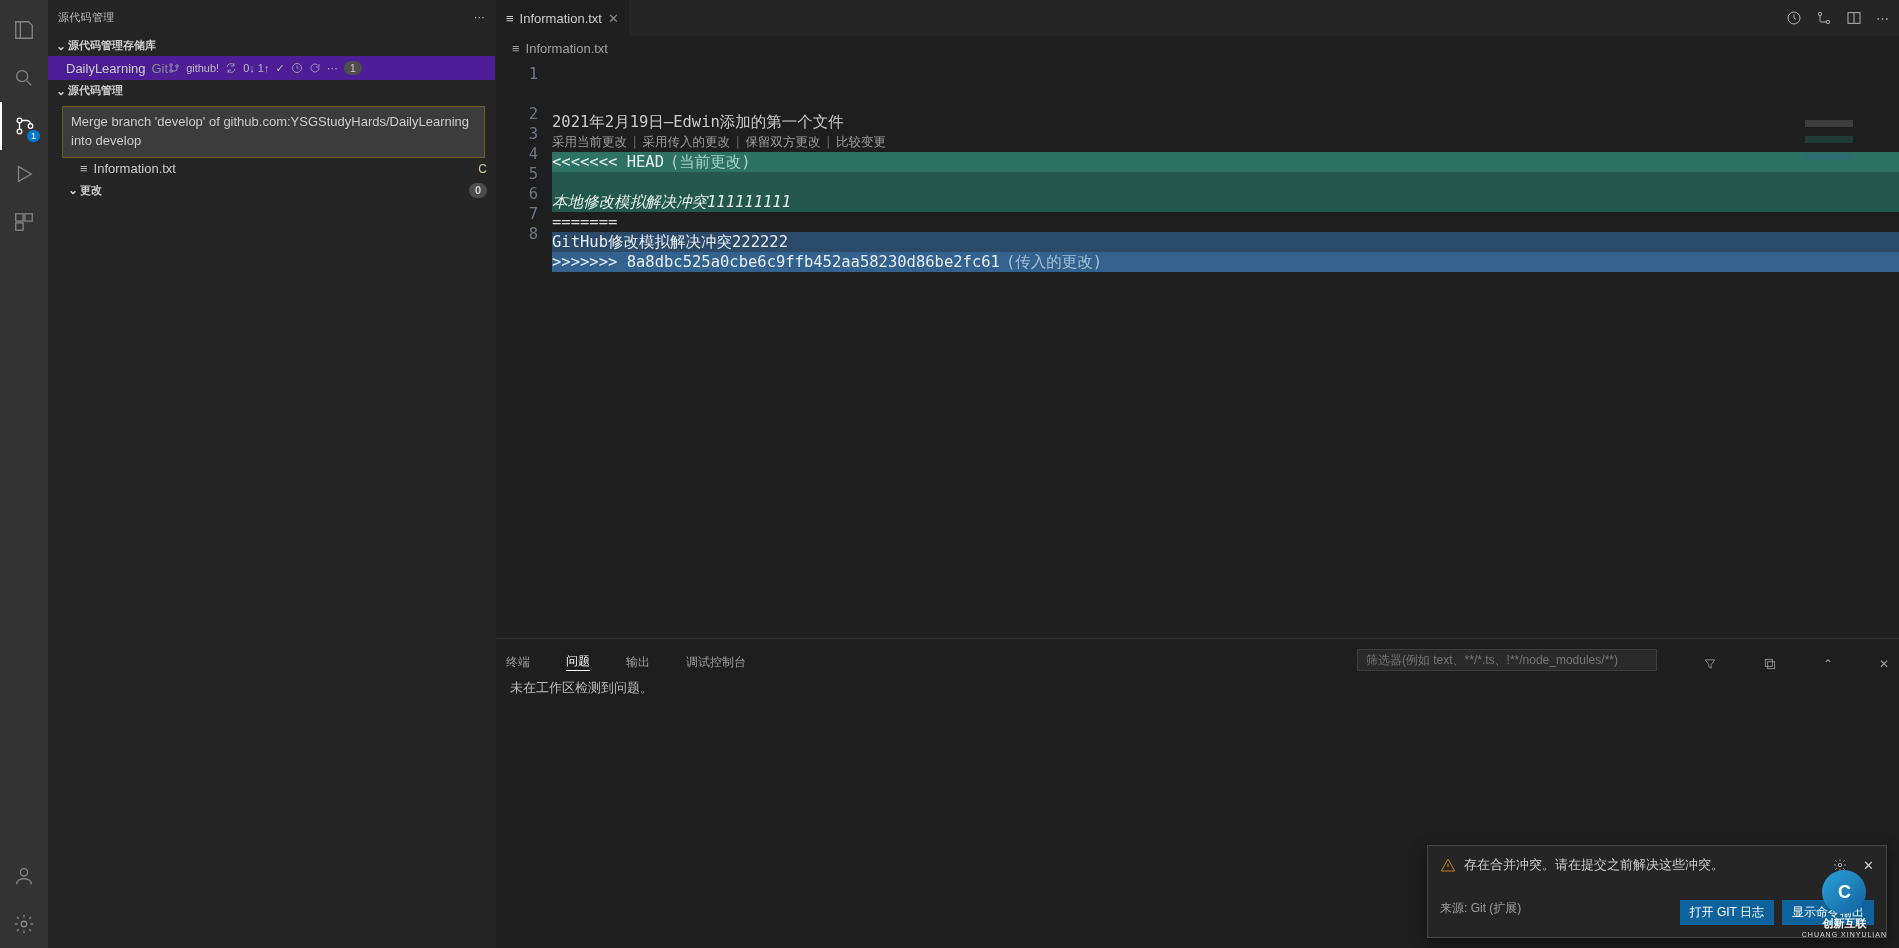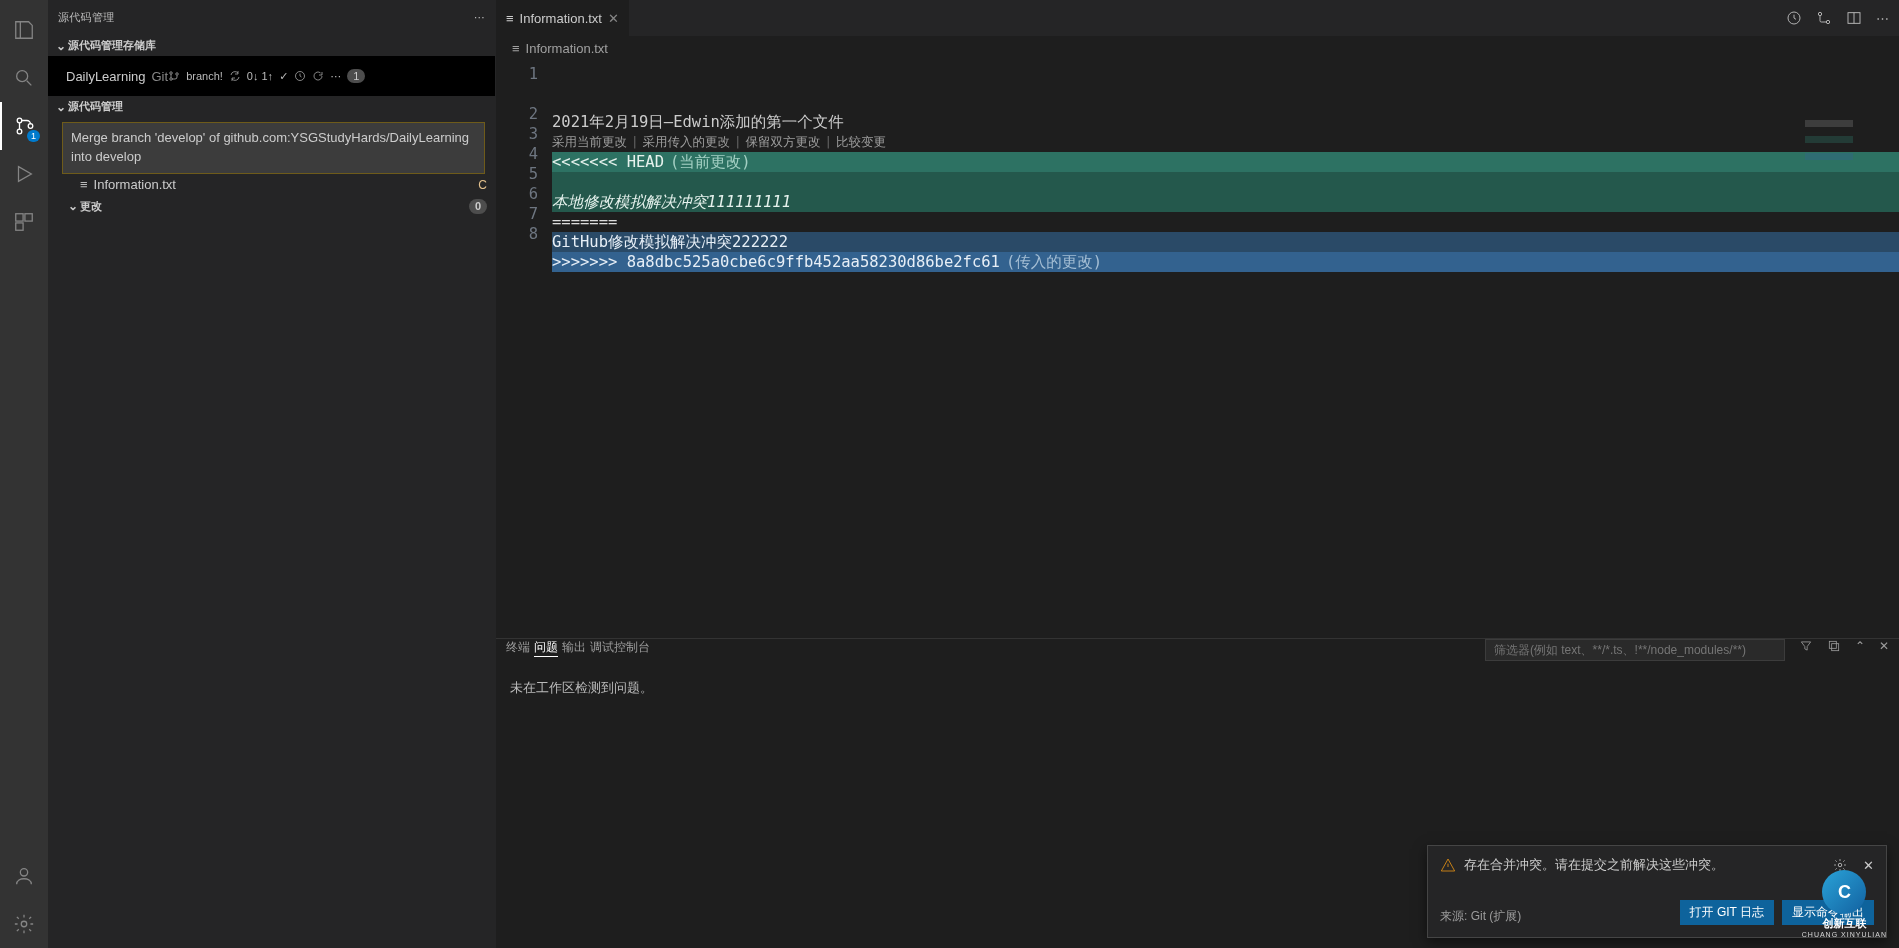--- a/index.html
+++ b/index.html
@@ -49,7 +49,7 @@
   .section-hdr { display:flex; align-items:center; padding:3px 8px 3px 6px; font-size:11px; font-weight:600; color:#ccc; cursor:pointer;}
   .section-hdr .spacer{flex:1}
   .twisty { width:14px; text-align:center; font-size:12px; color:#ccc;}
-  .repo-row { display:flex; align-items:center; height:40px; padding:0 11px 0 18px; font-size:13px; background:#000000;}
+  .repo-row { display:flex; align-items:center; height:24px; padding:0 11px 0 18px; font-size:13px; background:#4c1d95;}
   .repo-name{color:#ccc;}
   .repo-git{color:#888; margin-left:6px;}
   .repo-tools{display:flex; align-items:center; gap:6px; color:#bbb; font-size:11px;}

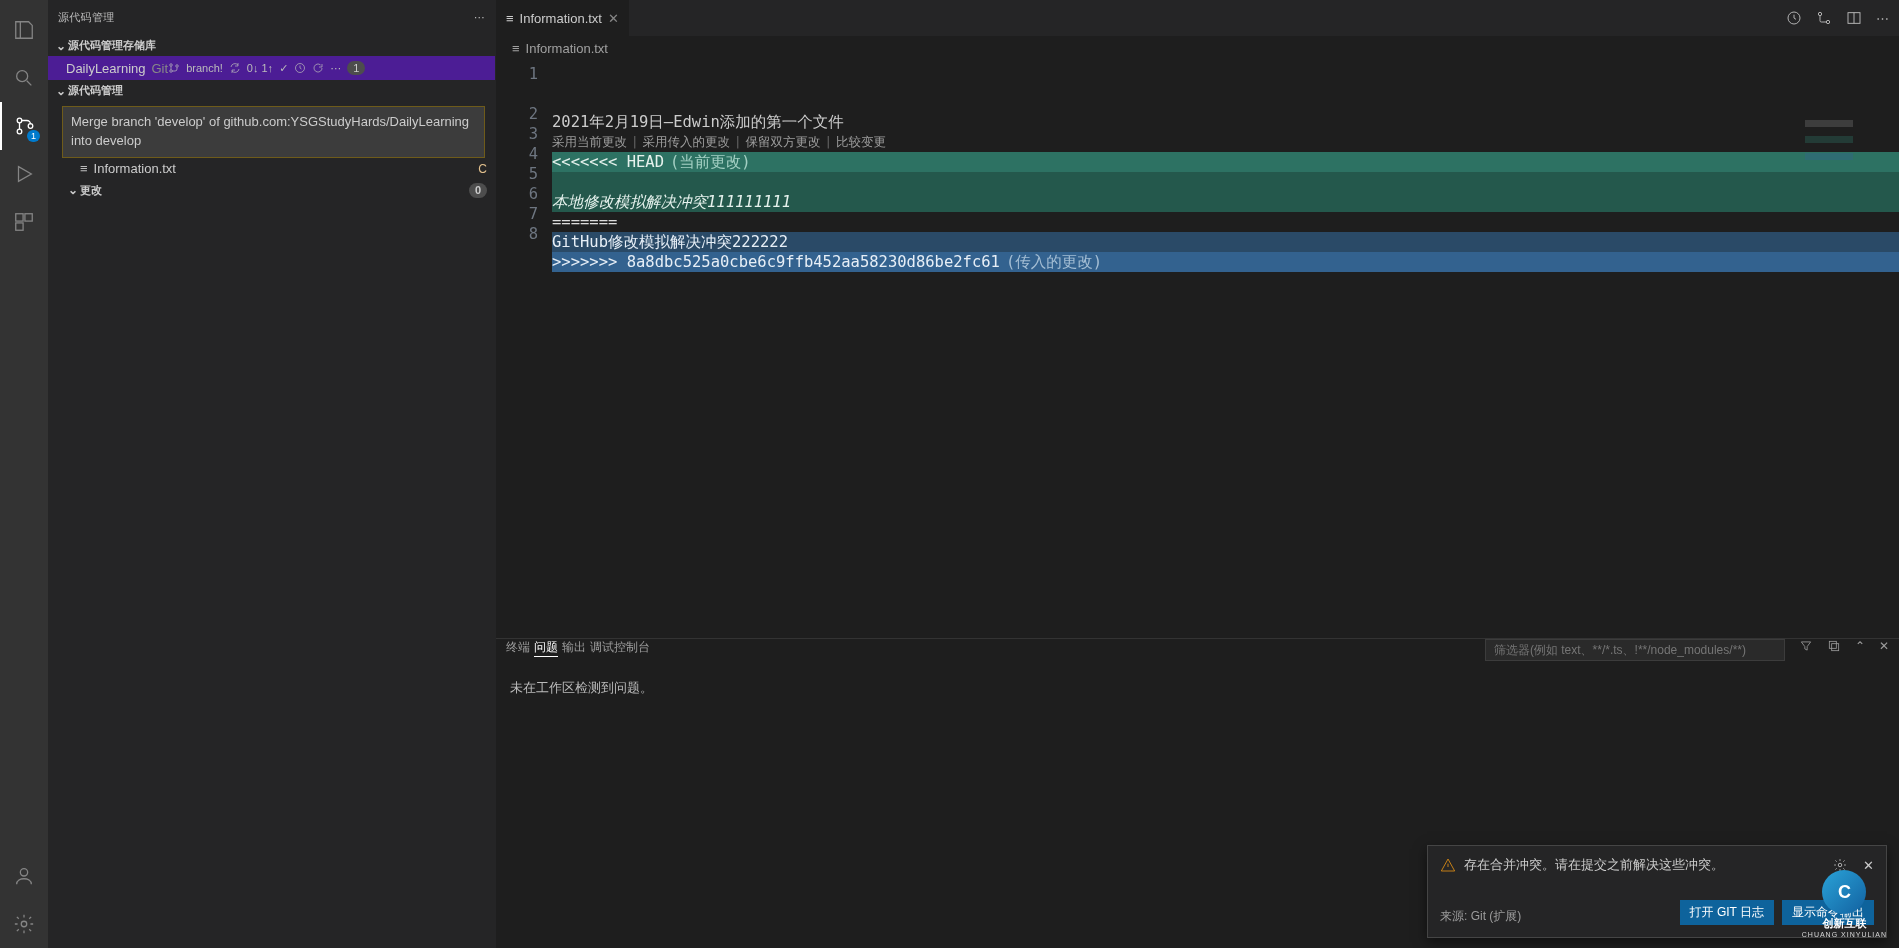--- a/index.html
+++ b/index.html
@@ -215,7 +215,7 @@
             <path d="M6 8.5v7M8 18h6a4 4 0 0 0 4-4v-3"></path>
           </svg>
         </span>
-      <span>branch!</span>
+      <span>github!</span>
       <span class="ico">
           <svg width="12" height="12" viewBox="0 0 24 24">
             <path d="M4 10a8 8 0 0 1 14-4M20 14a8 8 0 0 1-14 4"></path>

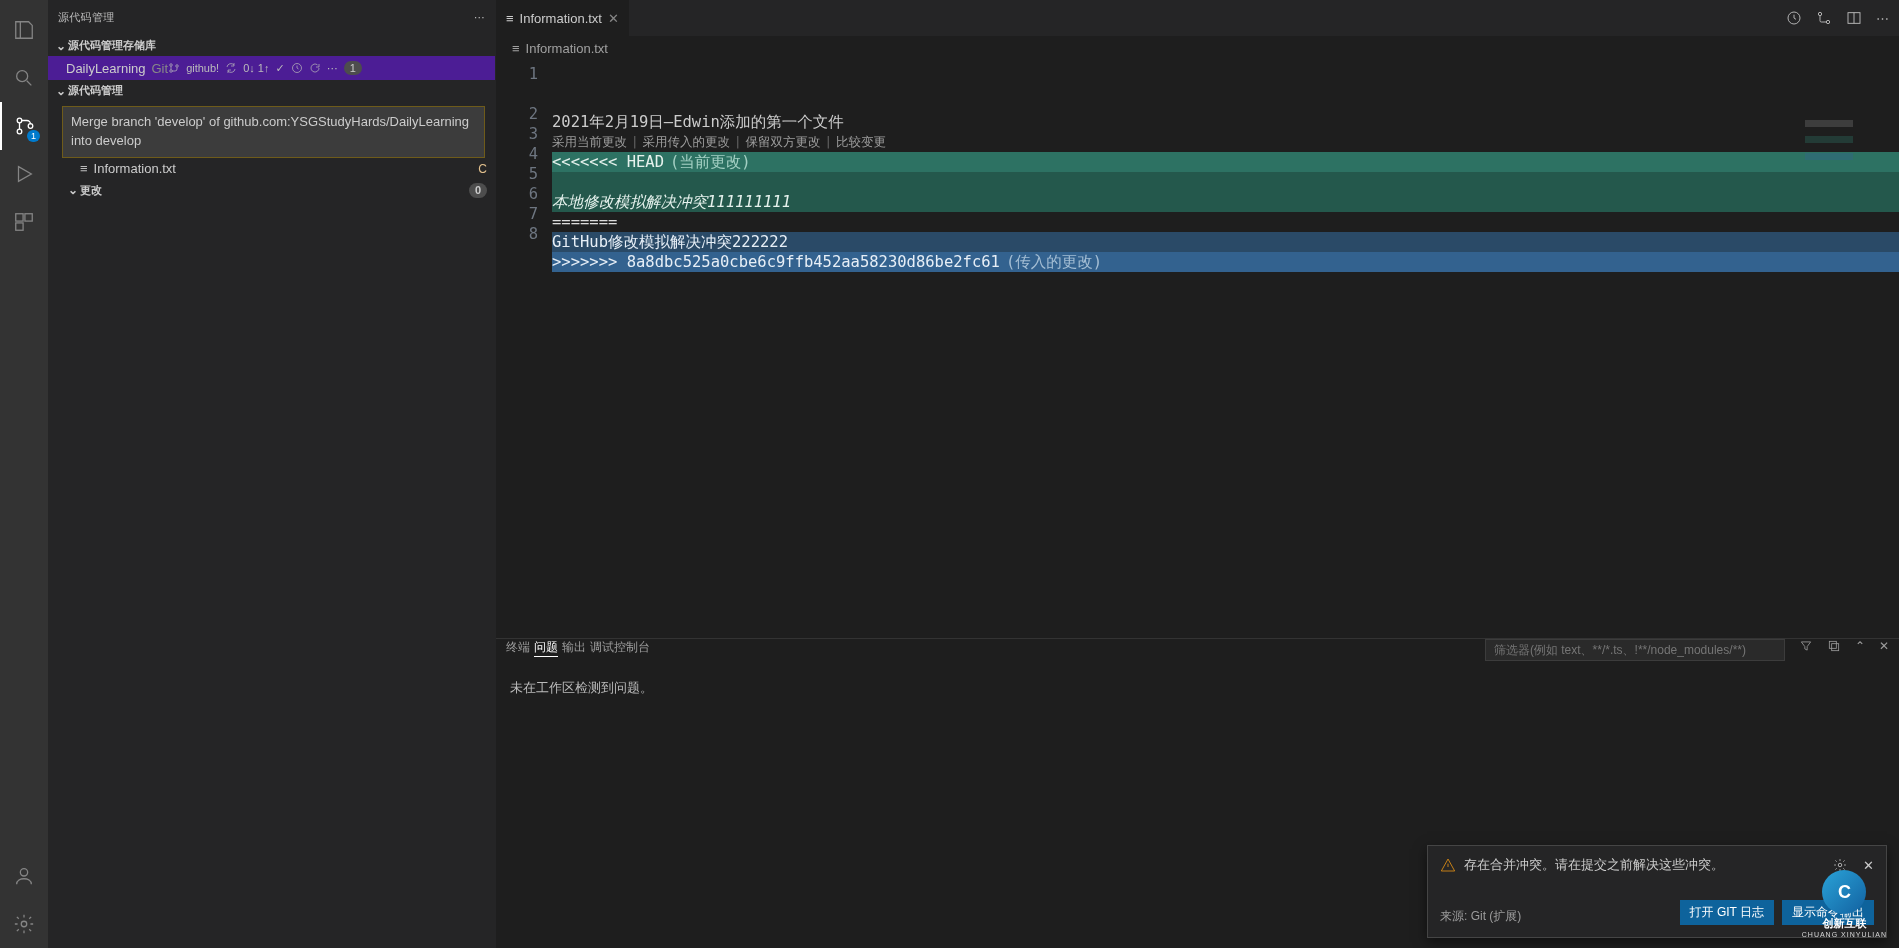--- a/index.html
+++ b/index.html
@@ -101,7 +101,7 @@
 
   
   .panel{height:310px;background:var(--bg);border-top:1px solid #333;display:flex;flex-direction:column;}
-  .panel-tabs{display:flex;align-items:flex-start;height:32px;padding:0 10px;gap:4px;color:#9d9d9d;font-size:12px;}
+  .panel-tabs{display:flex;align-items:flex-end;height:32px;padding:0 10px;gap:36px;color:#9d9d9d;font-size:12px;}
   .panel-tabs .active{color:#fff;border-bottom:1px solid #fff;}
   .panel-tabs .spacer{flex:1}
   .filter-input{background:#2a2a2a;border:1px solid #3c3c3c;color:#ccc;padding:3px 8px;font-size:12px;width:300px;}

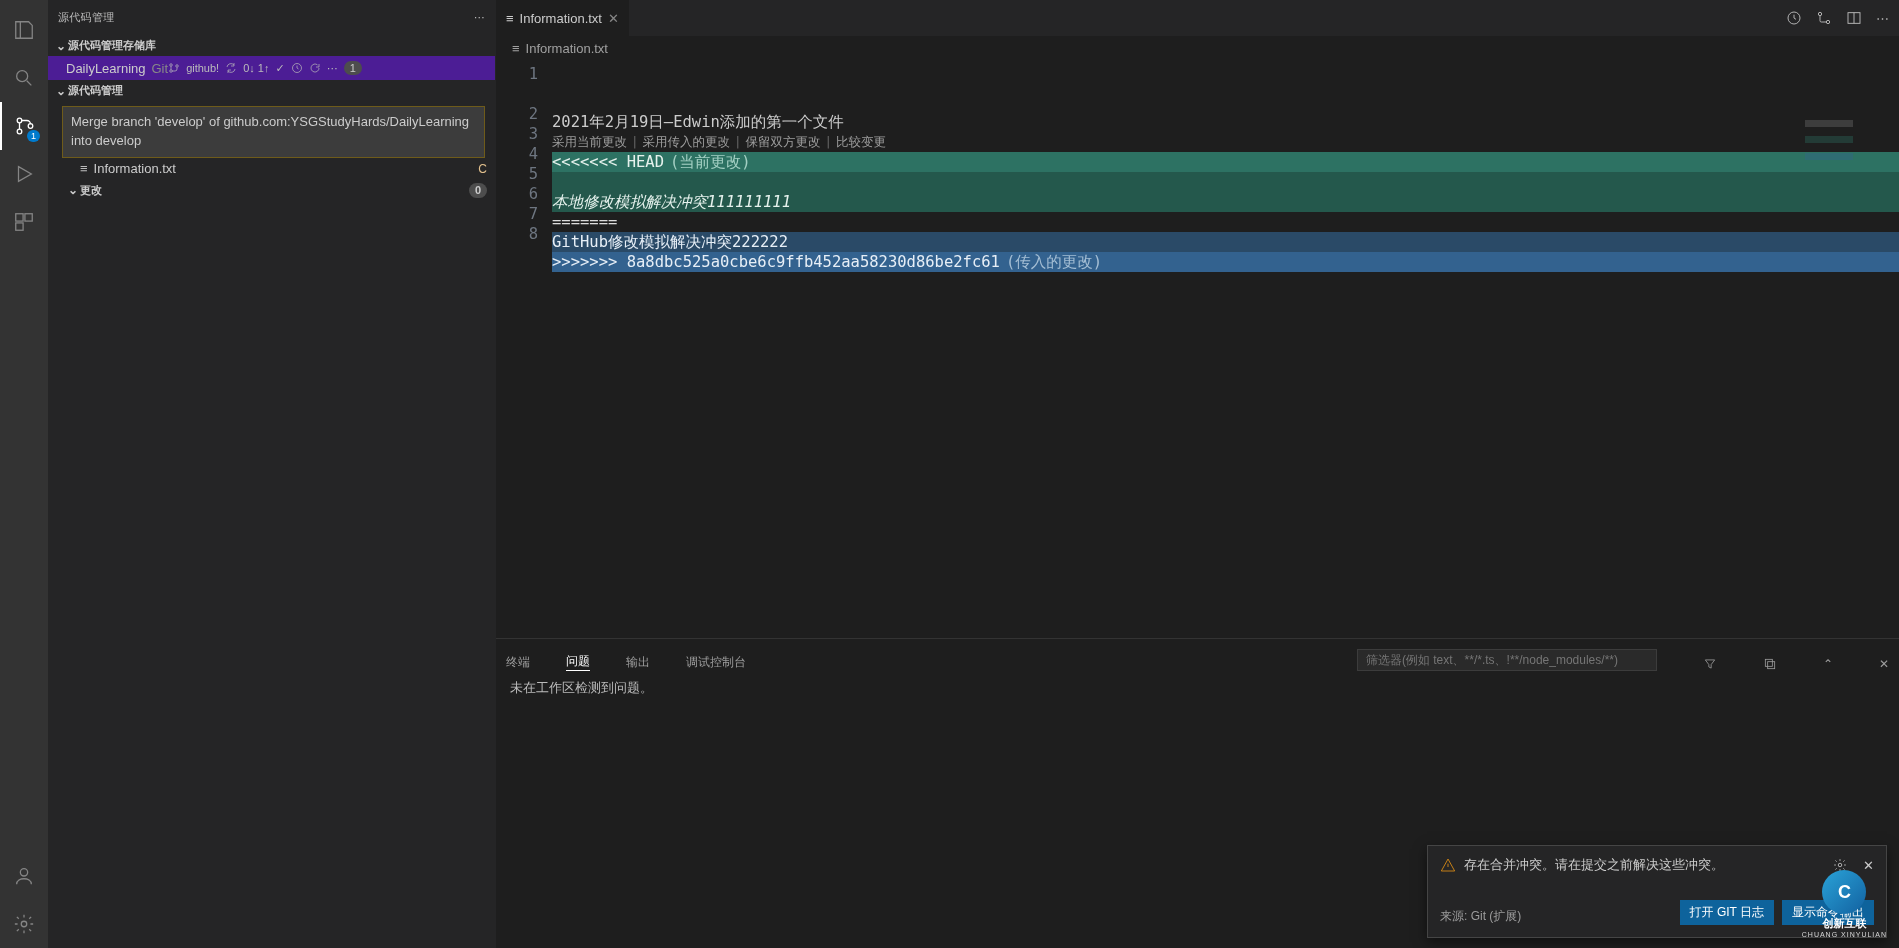--- a/index.html
+++ b/index.html
@@ -116,7 +116,7 @@
   .toast-top{display:flex;align-items:center;gap:8px;}
   .warn-ico{color:var(--warn);}
   .toast-top .spacer{flex:1}
-  .toast-src{font-size:12px;color:#9d9d9d;margin-top:26px;display:flex;align-items:flex-end;}
+  .toast-src{font-size:12px;color:#9d9d9d;margin-top:26px;display:flex;align-items:flex-start;}
   .toast-src .spacer{flex:1}
   .btn{background:var(--btn-blue);color:#fff;border:none;padding:4px 10px;font-size:12px;cursor:pointer;margin-left:8px;}
   .watermark{

